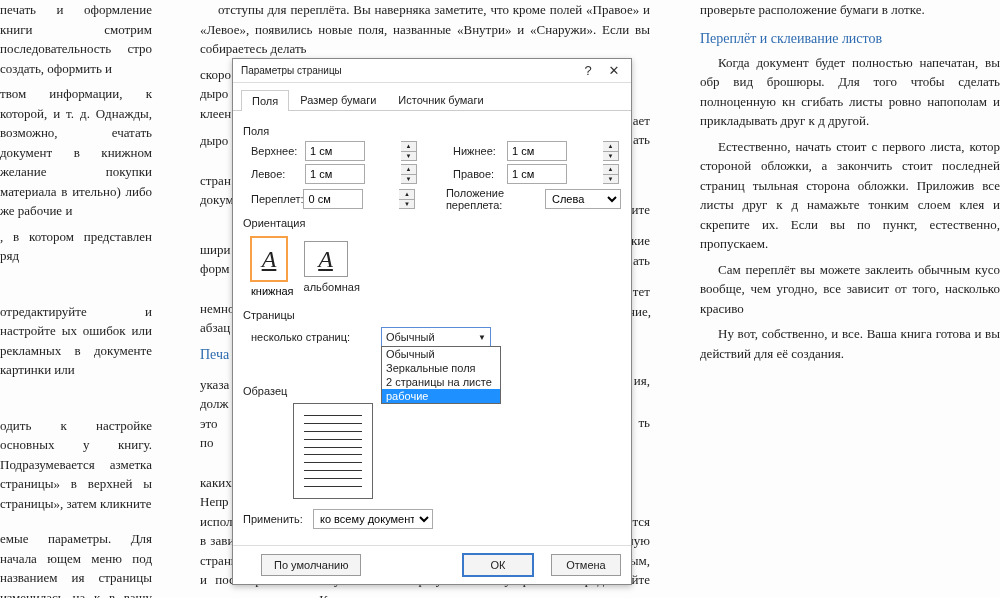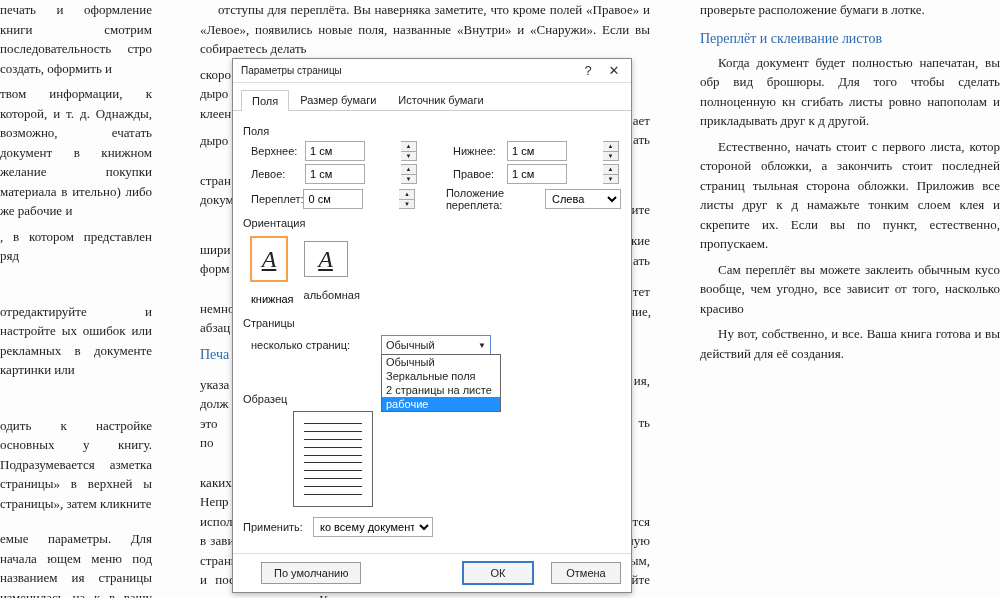--- a/index.html
+++ b/index.html
@@ -94,7 +94,7 @@
   }
   .orient-opt.active .thumb { border:1px solid #f7a046; outline:1px solid #f7a046; }
   .orient-opt .glyph { font-family: 'Times New Roman', serif; font-size: 24px; font-style: italic; text-decoration: underline; }
-  .orient-opt .lab { font-size:11px; margin-top:12px; }
+  .orient-opt .lab { font-size:11px; margin-top:4px; }
   .orient-opt.active .lab { color:#000; }
   .pages-row { display:flex; align-items:center; padding:2px 0 2px 8px; }
   .pages-row .lbl { width: 130px; }

